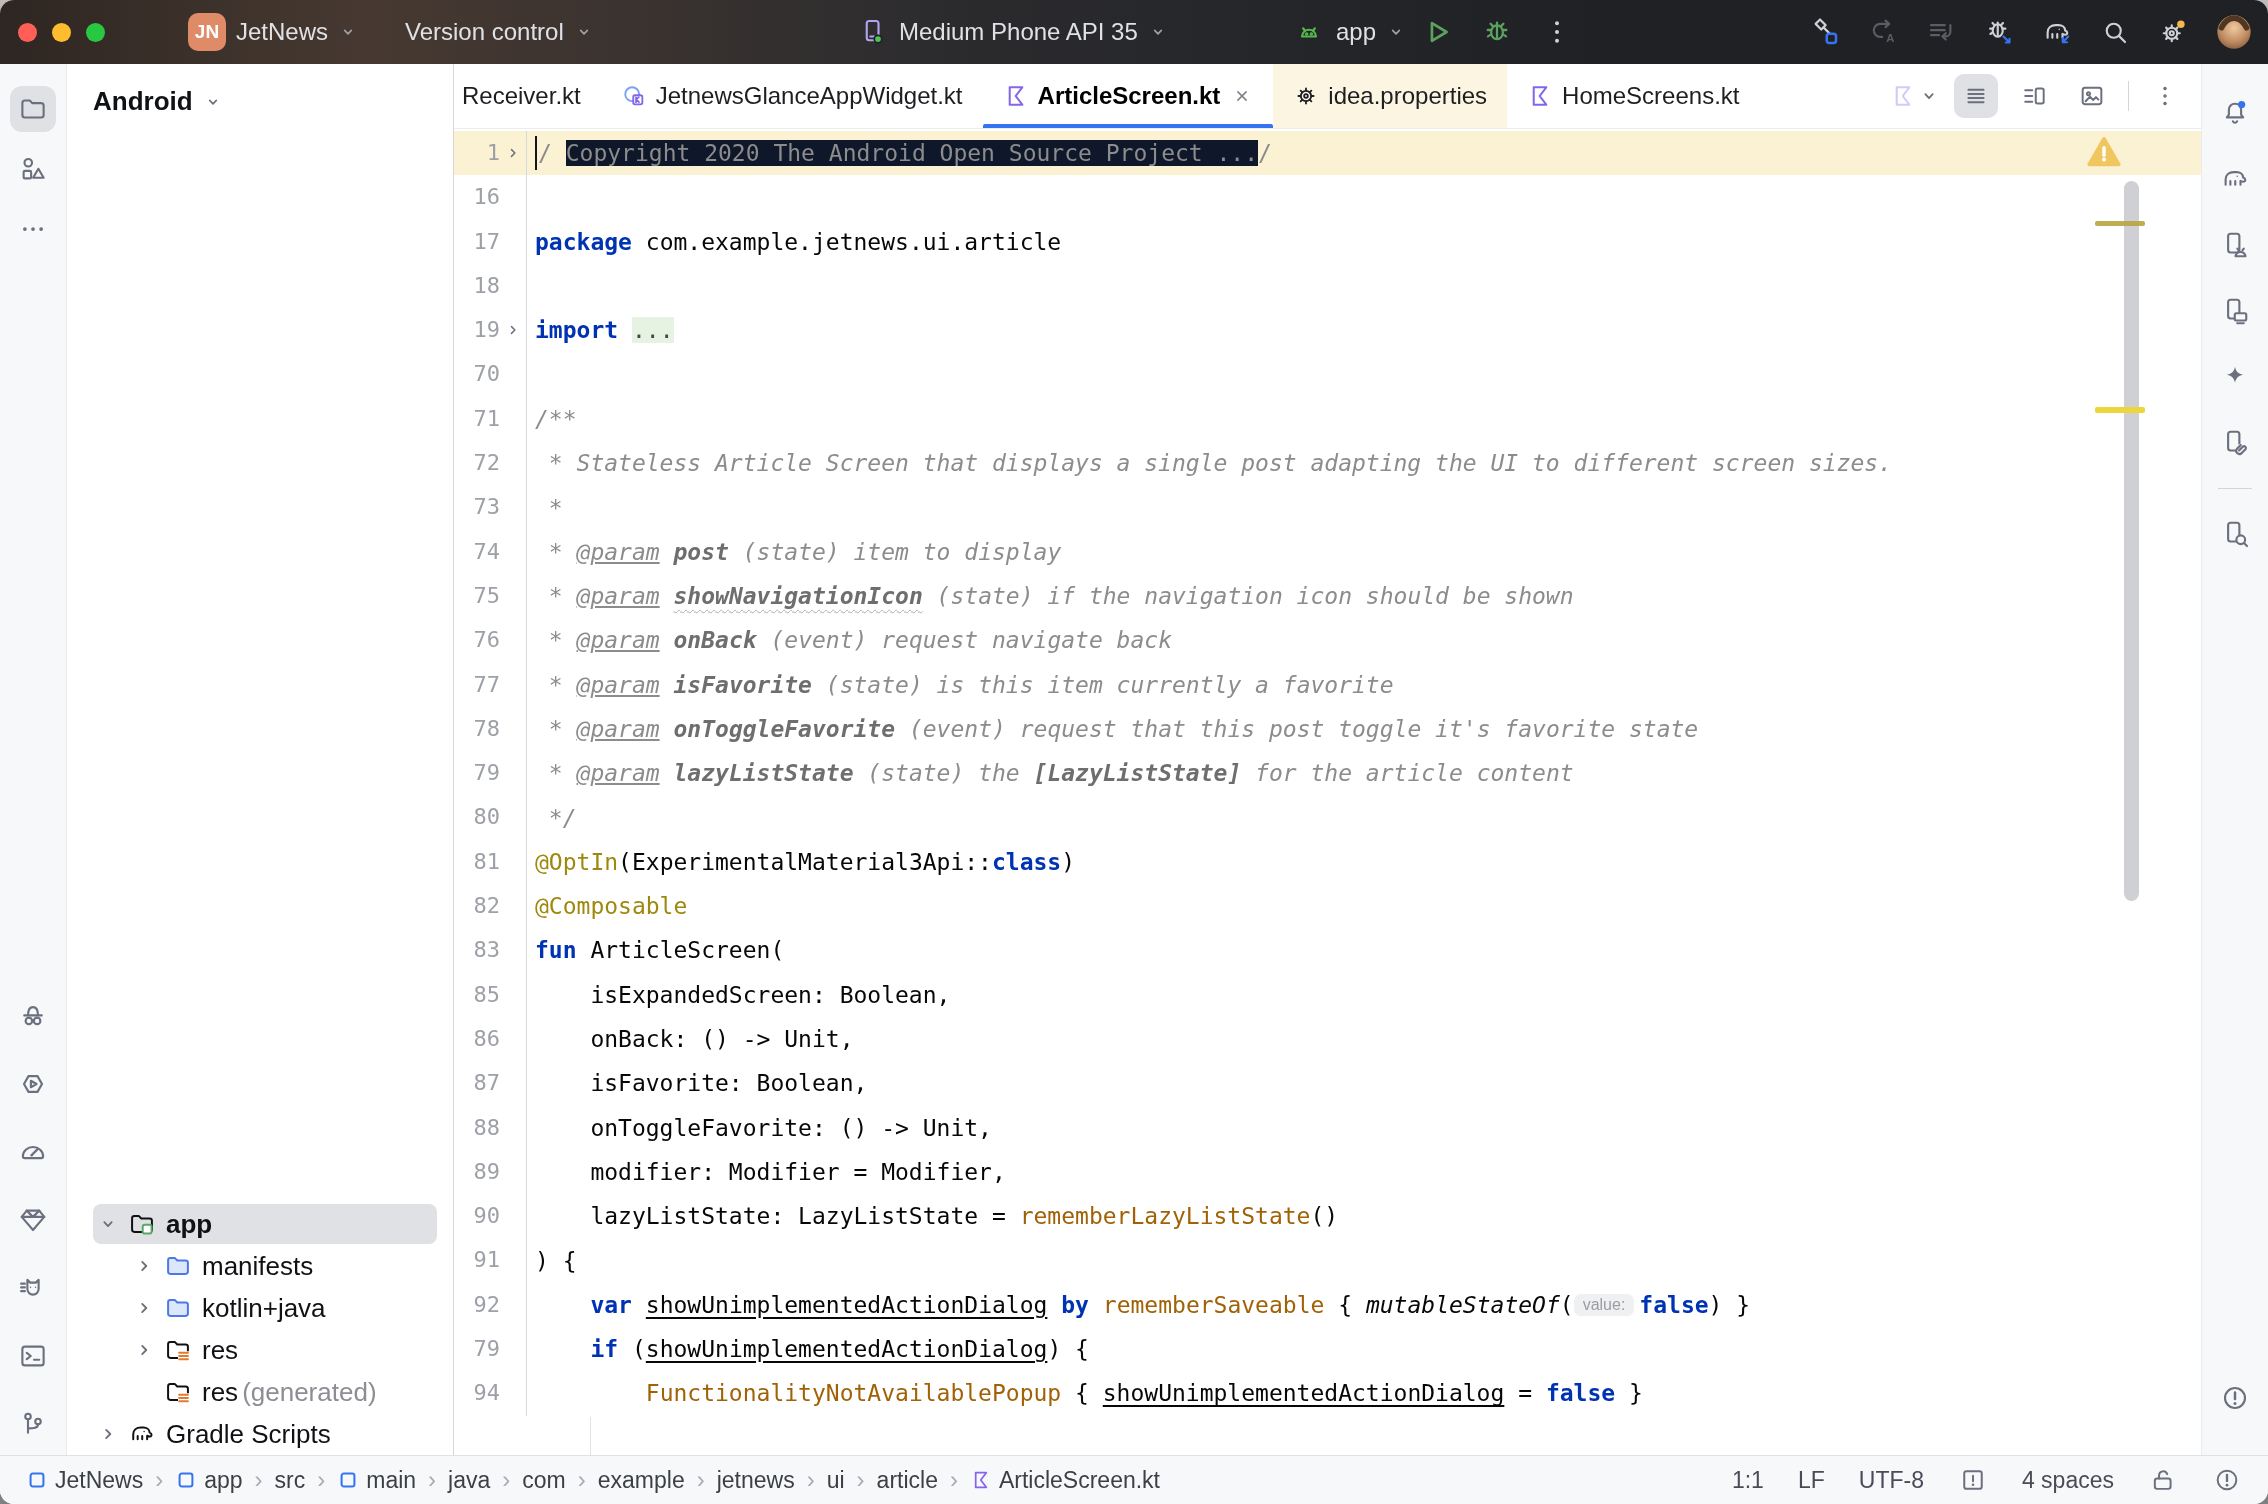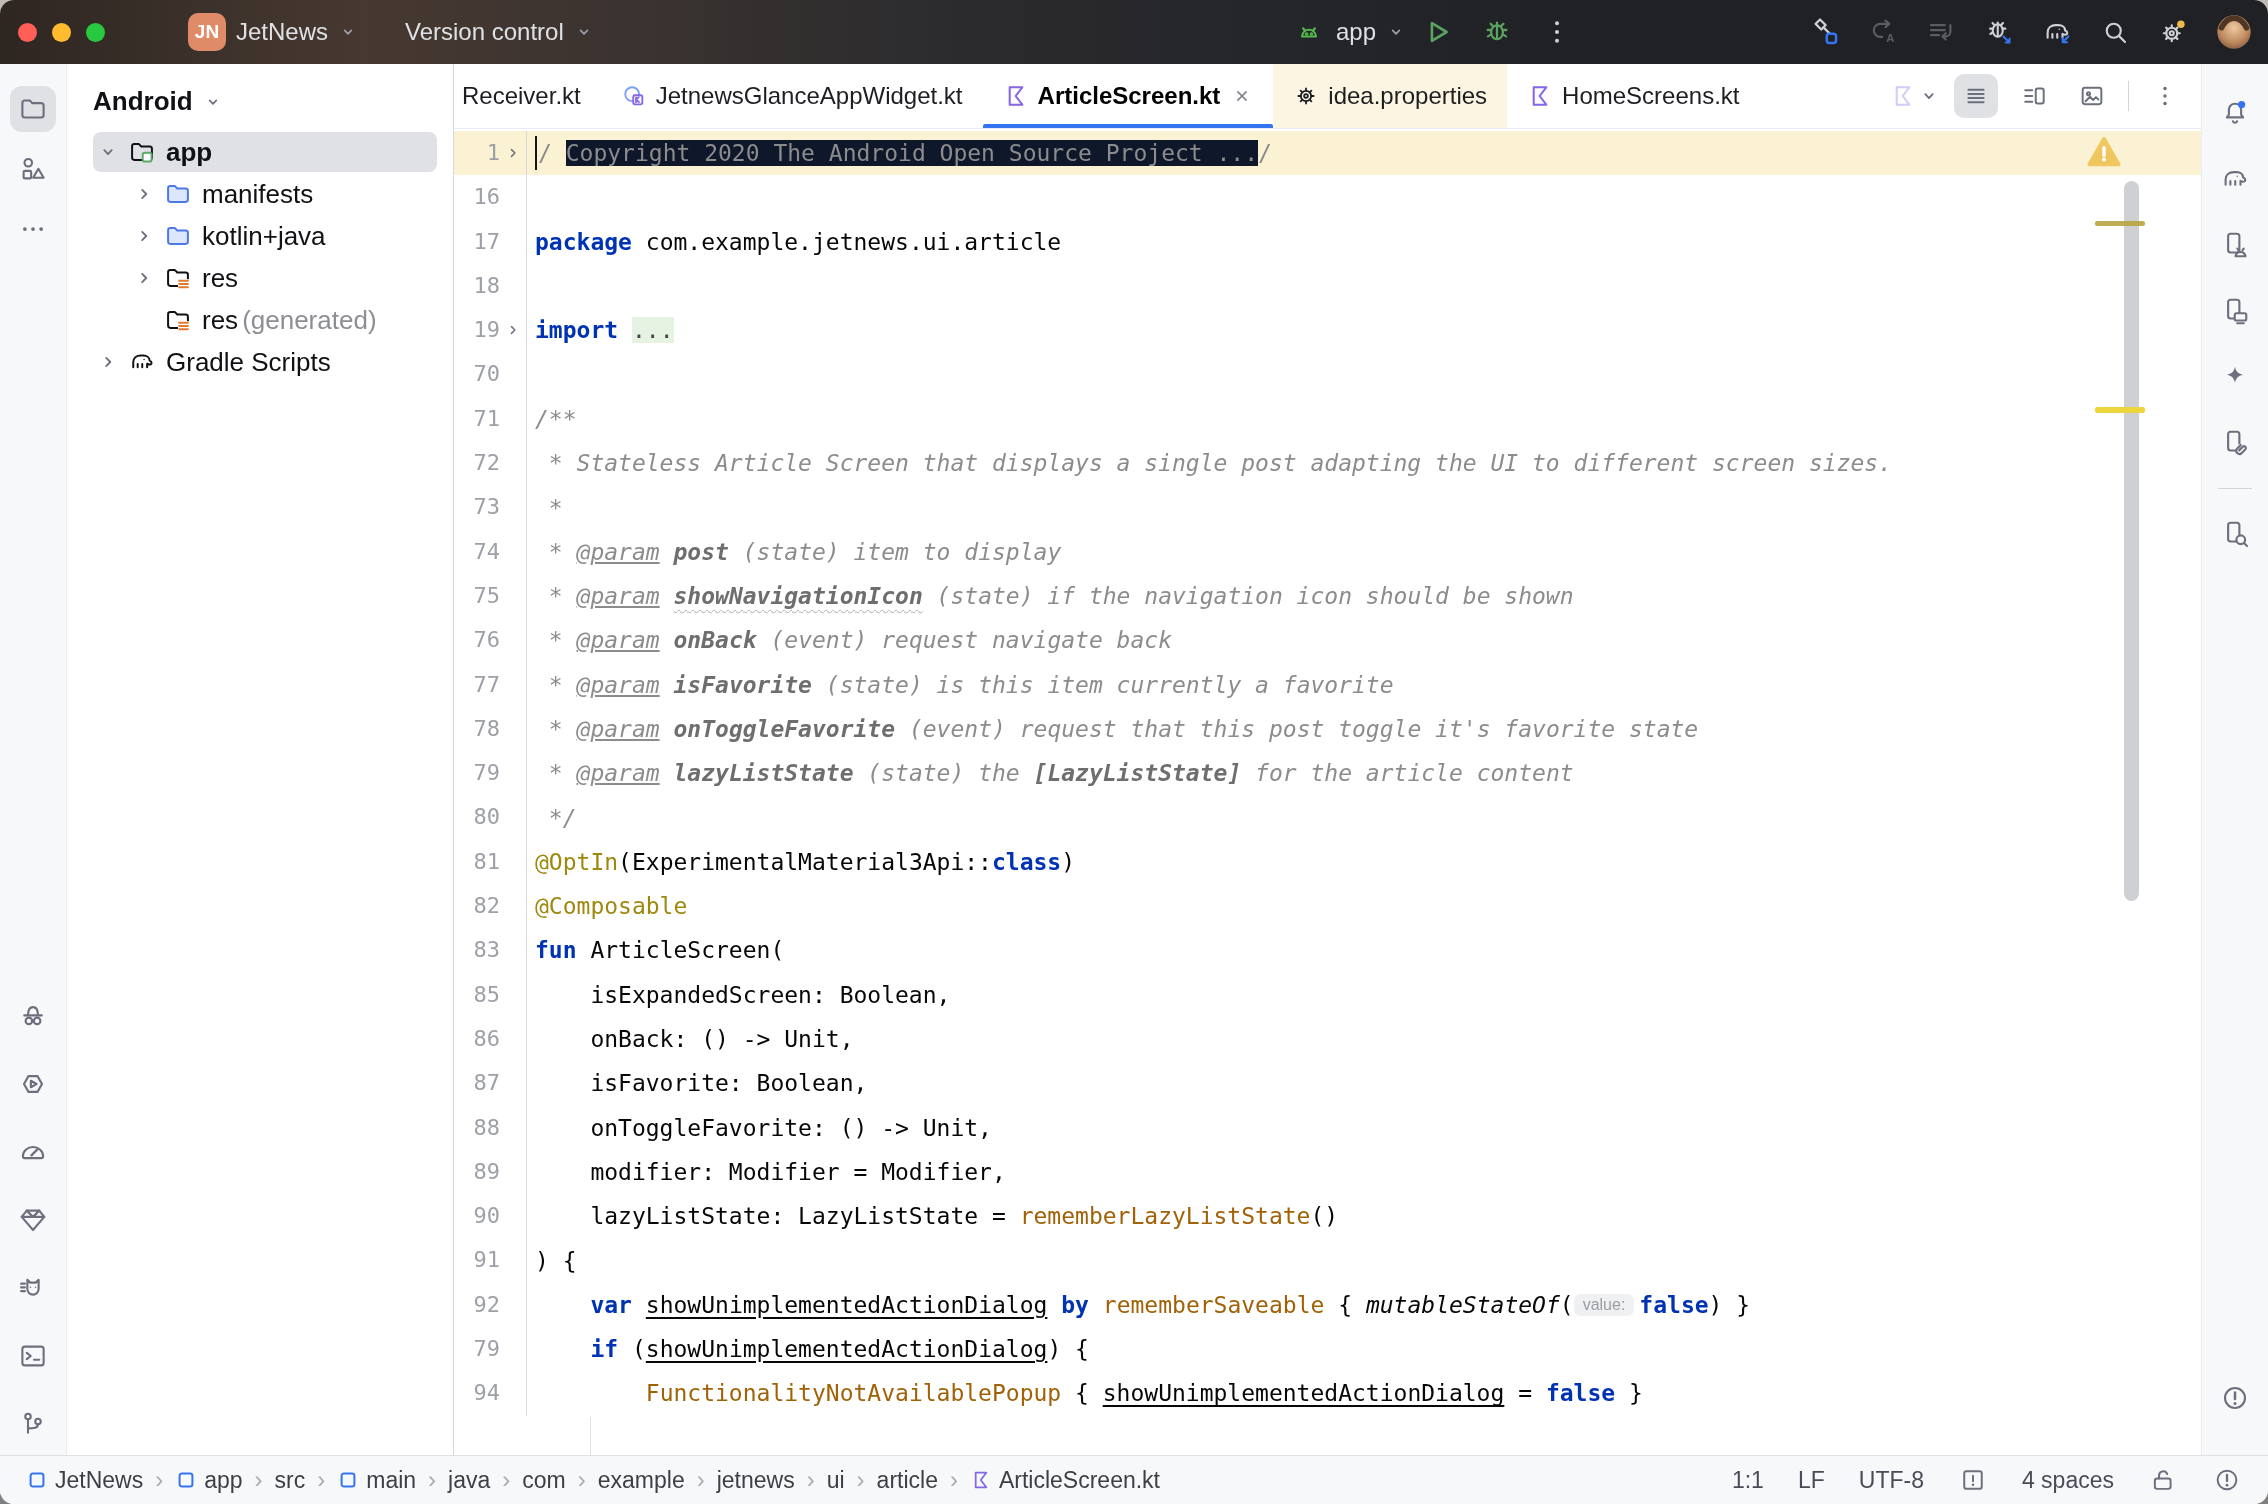--- a/index.html
+++ b/index.html
@@ -133,6 +133,23 @@
           </svg>
         </span>
     </div>
+    <div class="tb-abs" style="left:855px">
+      <span class="tb-ic">
+          <svg viewBox="0 0 24 24" width="30" height="30" fill="none" stroke="currentColor" stroke-width="1.7" stroke-linecap="round" stroke-linejoin="round">
+            <g stroke="#B3A4EF">
+              <rect x="7.8" y="3.2" width="9.4" height="15.4" rx="2"></rect>
+              <path d="M10.6 15.6h3.4"></path>
+            </g>
+            <circle cx="16.8" cy="17.6" r="3" fill="#4CC552" stroke="#1F2125" stroke-width="1.4"></circle>
+          </svg>
+        </span>
+      <span>Medium Phone API 35</span>
+      <span class="tb-chev">
+          <svg viewBox="0 0 24 24" width="20" height="20" fill="none" stroke="currentColor" stroke-width="1.7" stroke-linecap="round" stroke-linejoin="round">
+            <path d="M8 10l4 4.2L16 10" stroke-width="2"></path>
+          </svg>
+        </span>
+    </div>
     <div class="tb-abs" style="left:1292px">
       <span class="tb-ic">
           <svg viewBox="0 0 24 24" width="30" height="30" fill="none" stroke="currentColor" stroke-width="1.7" stroke-linecap="round" stroke-linejoin="round">

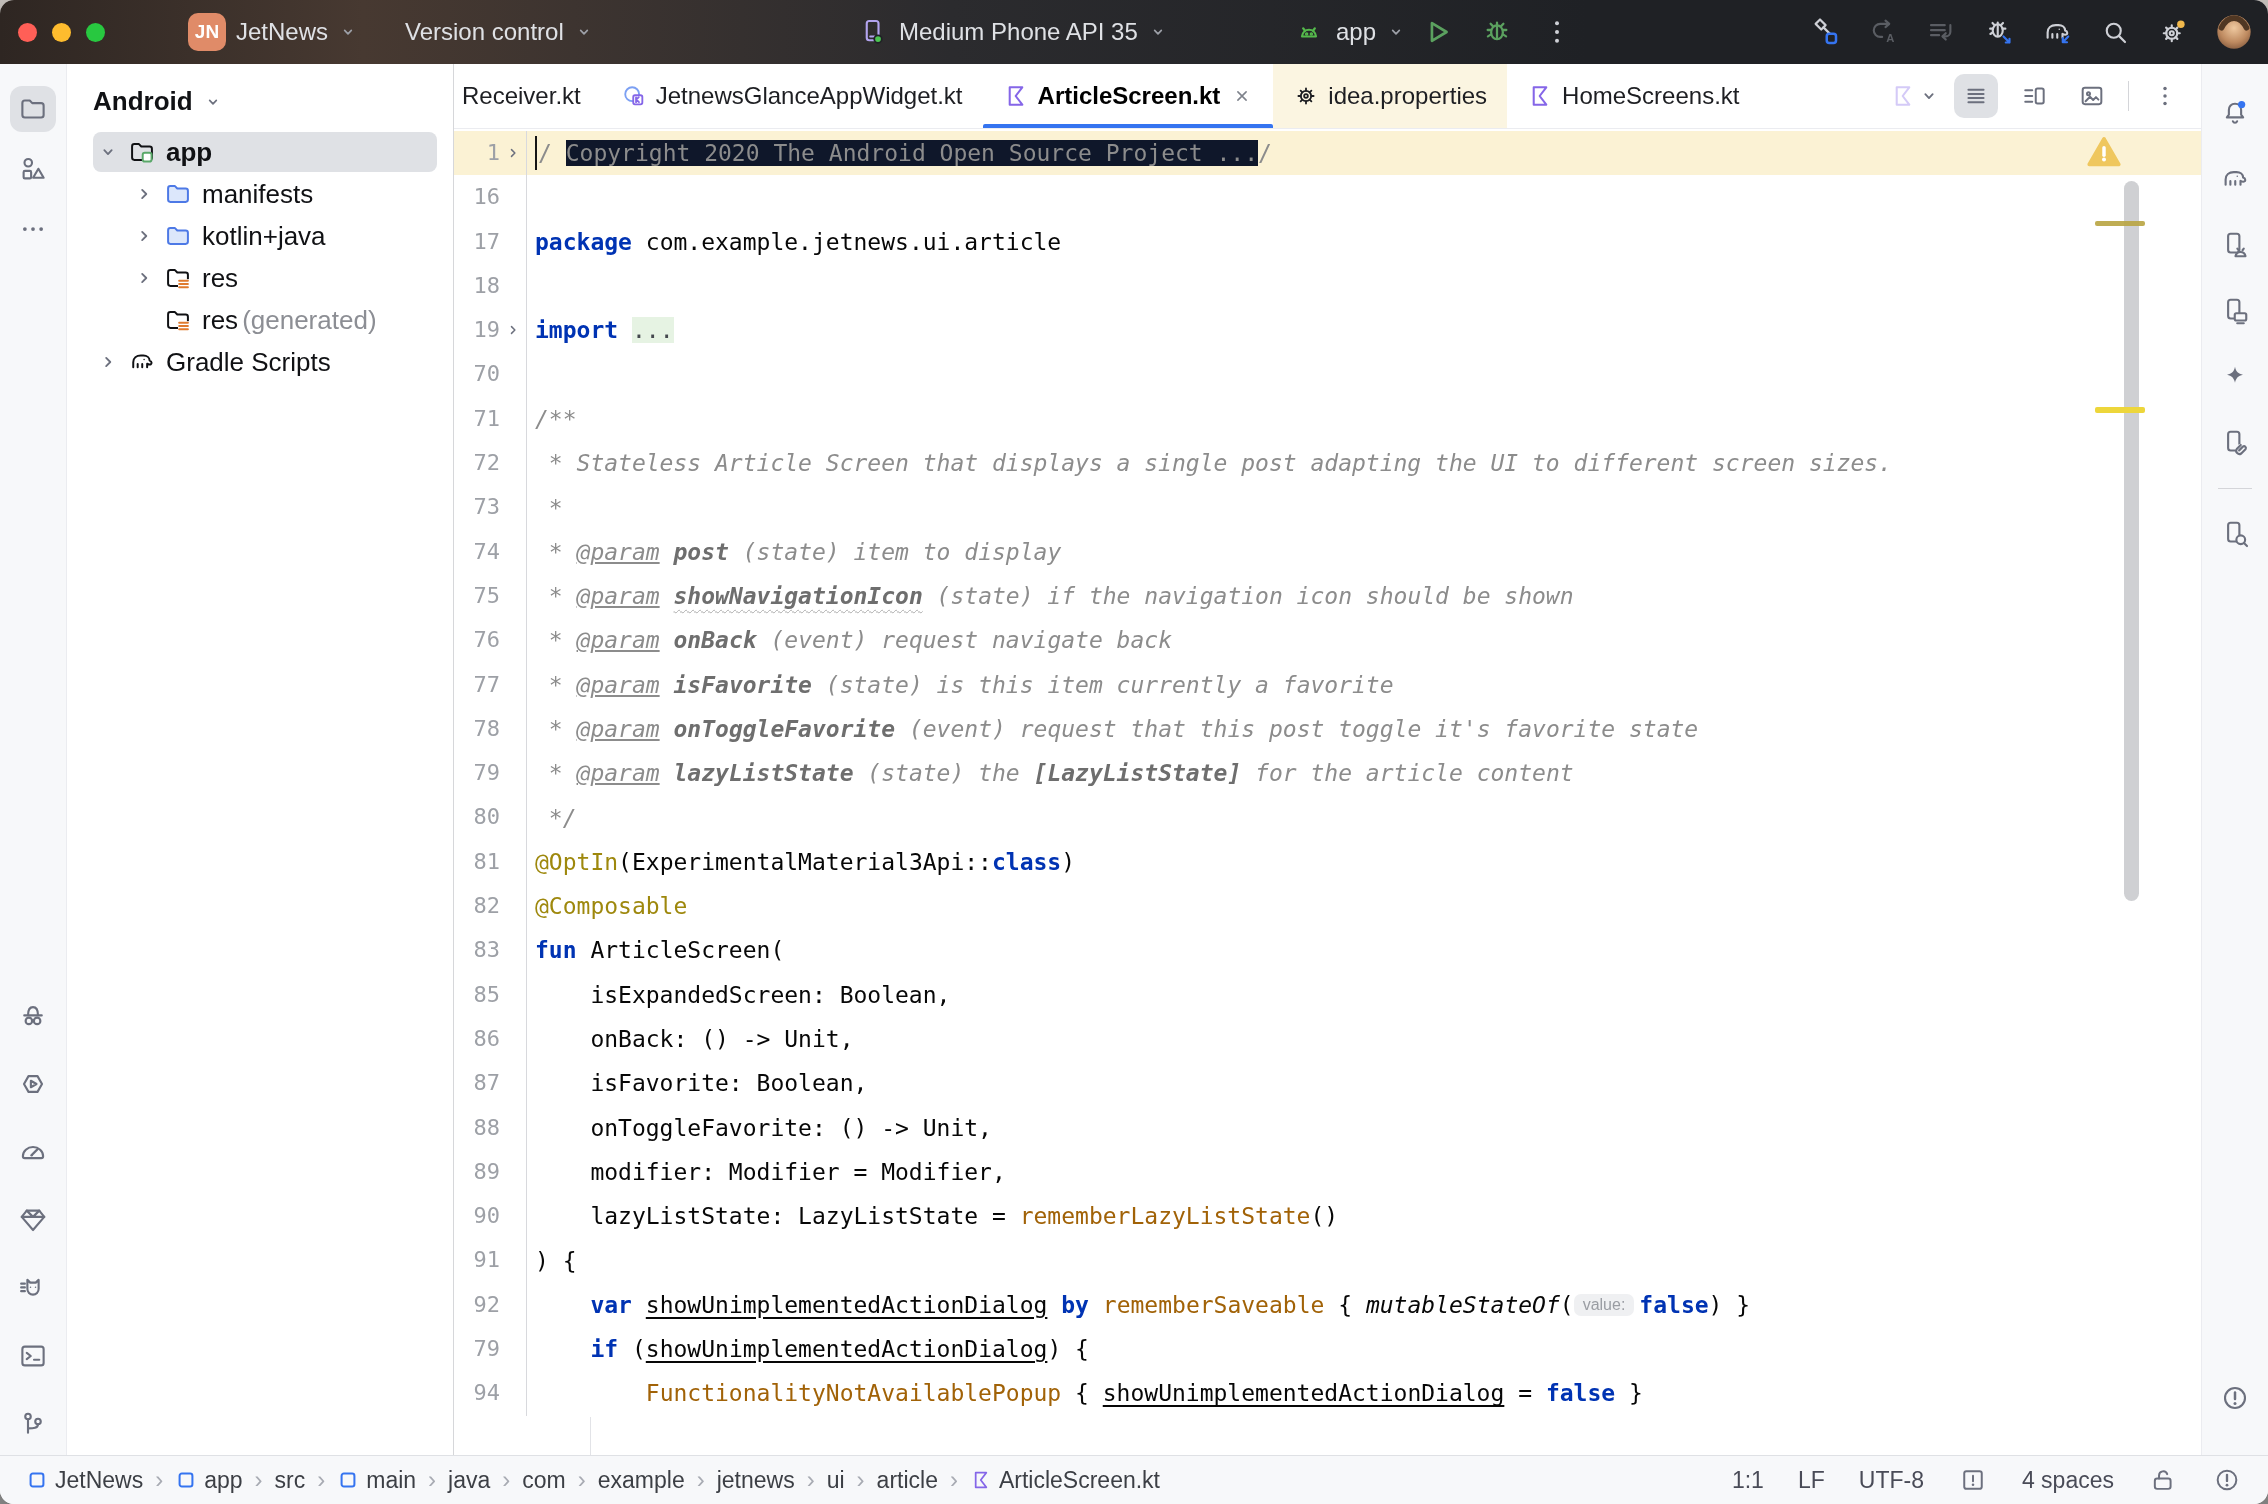--- a/index.html
+++ b/index.html
@@ -35,7 +35,7 @@
   .vdiv{width:34px;height:1px;background:#D4D5D9;margin:2px 0 22px;}
   
   .project{width:386px;flex:none;background:#fff;border-right:1px solid #D6D7DA;
-    display:flex;flex-direction:column;padding-top:16px;font-size:26px;color:#101114;}
+    display:flex;flex-direction:column;padding-top:16px;font-size:26px;color:#101114;justify-content:space-between;}
   .proj-header{display:flex;align-items:center;gap:10px;padding:6px 0 14px 26px;font-weight:bold;}
   .tree-row{height:42px;display:flex;align-items:center;position:relative;cursor:default;}
   .tree-inner{display:flex;align-items:center;height:40px;border-radius:8px;flex:1;

